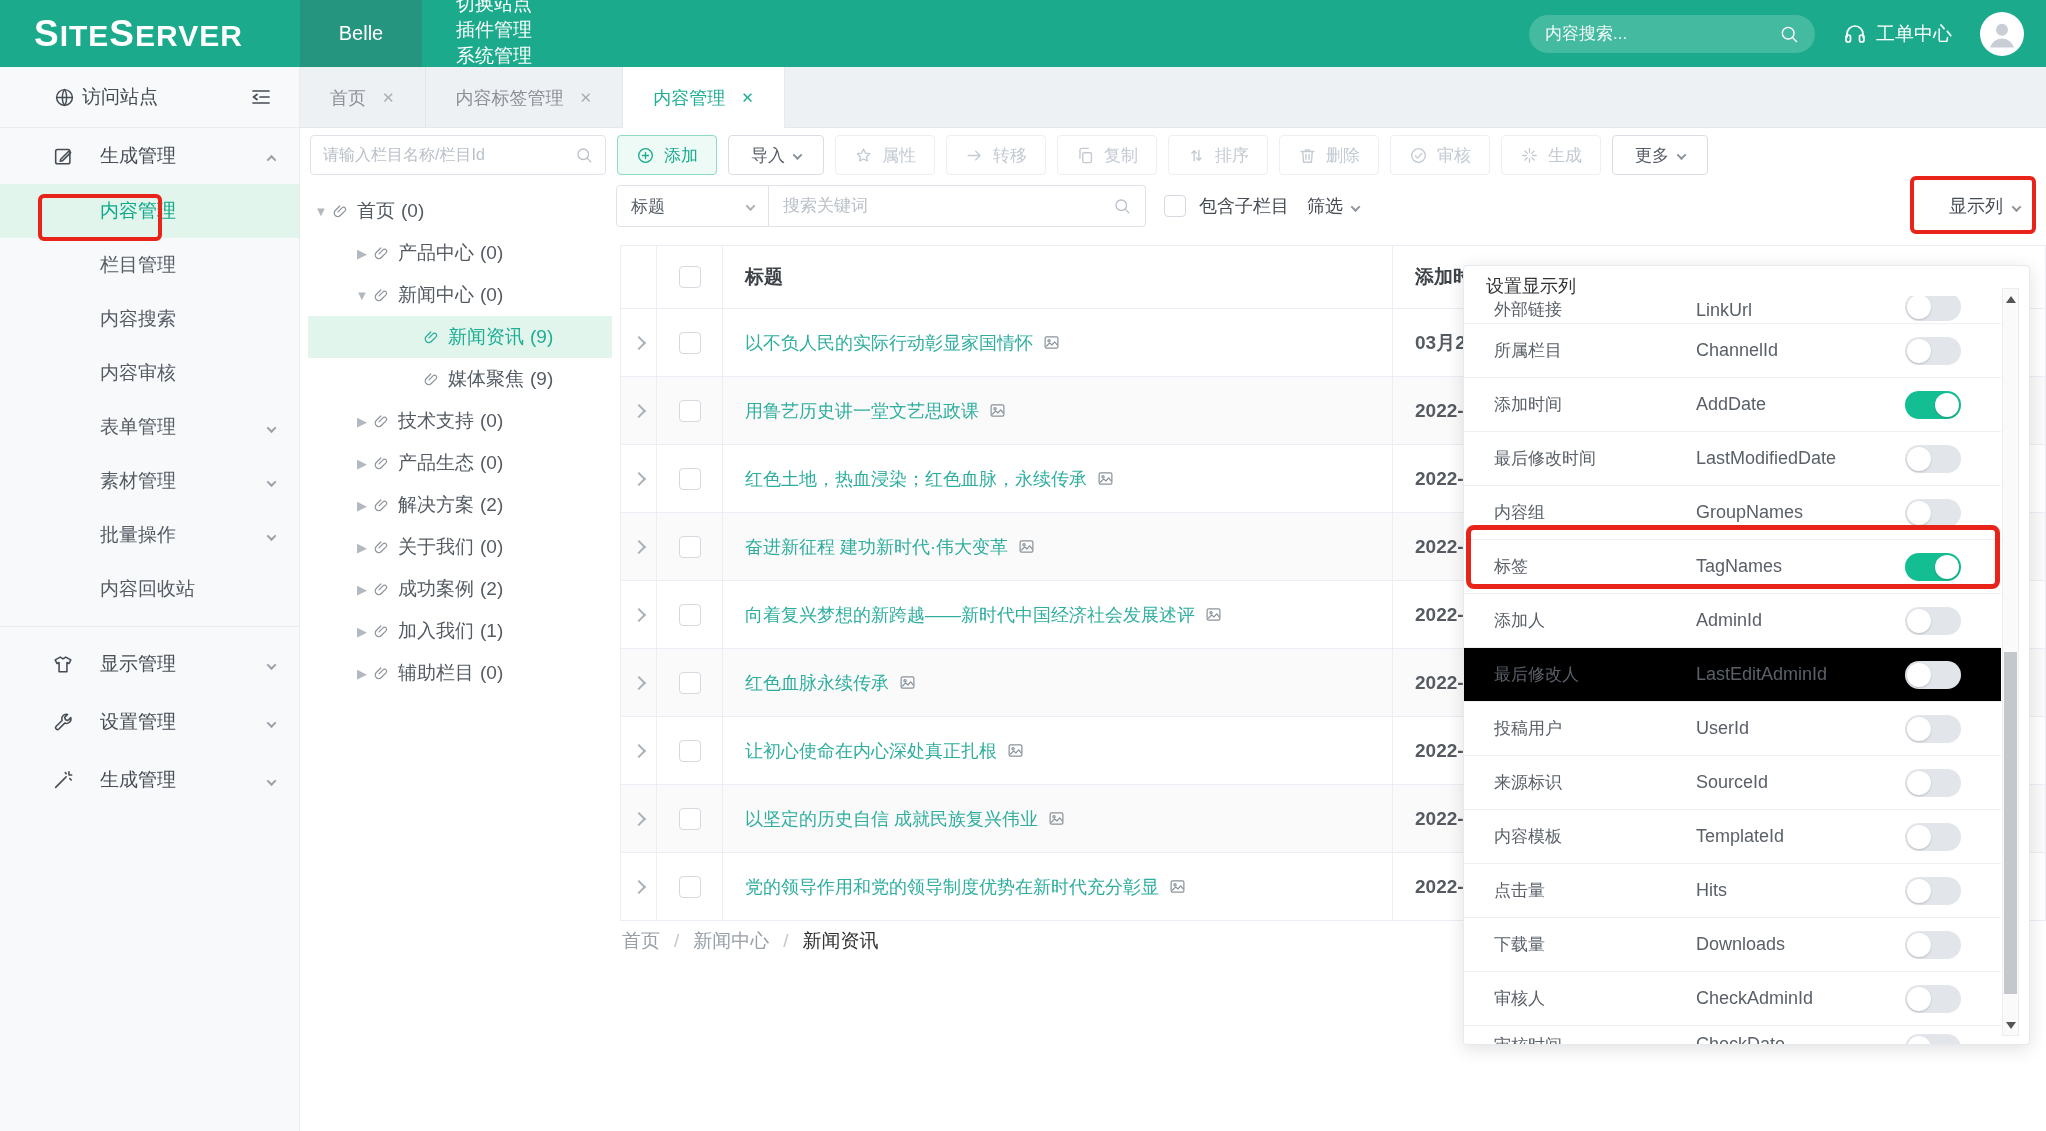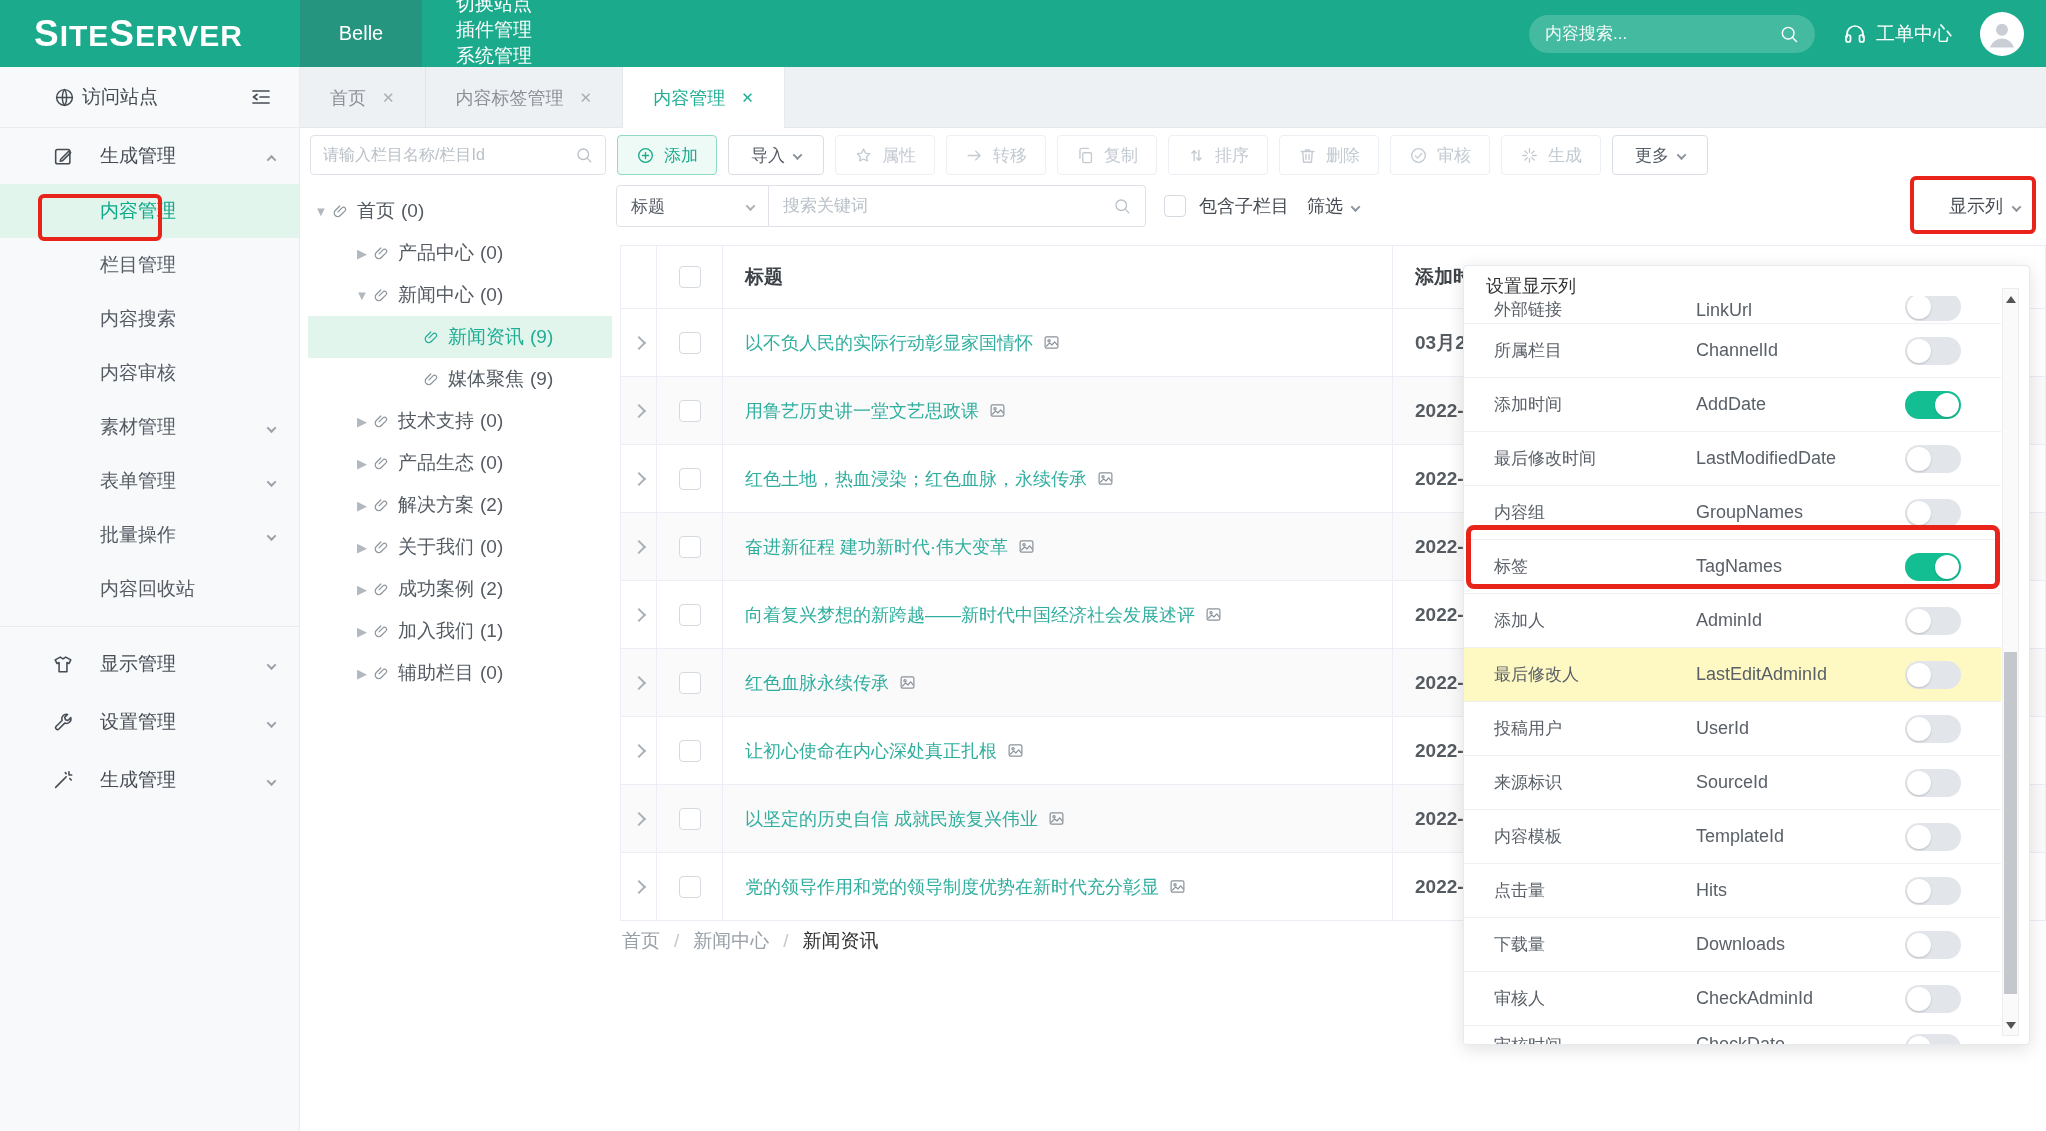--- a/index.html
+++ b/index.html
@@ -221,11 +221,11 @@
           <span>内容审核</span>
         </div>
         <div class="side-sub">
+          <span>表单管理</span>
+          <span class="chev-wrap"><span class="chev down sm"></span></span>
+        </div>
+        <div class="side-sub">
           <span>素材管理</span>
-          <span class="chev-wrap"><span class="chev down sm"></span></span>
-        </div>
-        <div class="side-sub">
-          <span>表单管理</span>
           <span class="chev-wrap"><span class="chev down sm"></span></span>
         </div>
         <div class="side-sub">

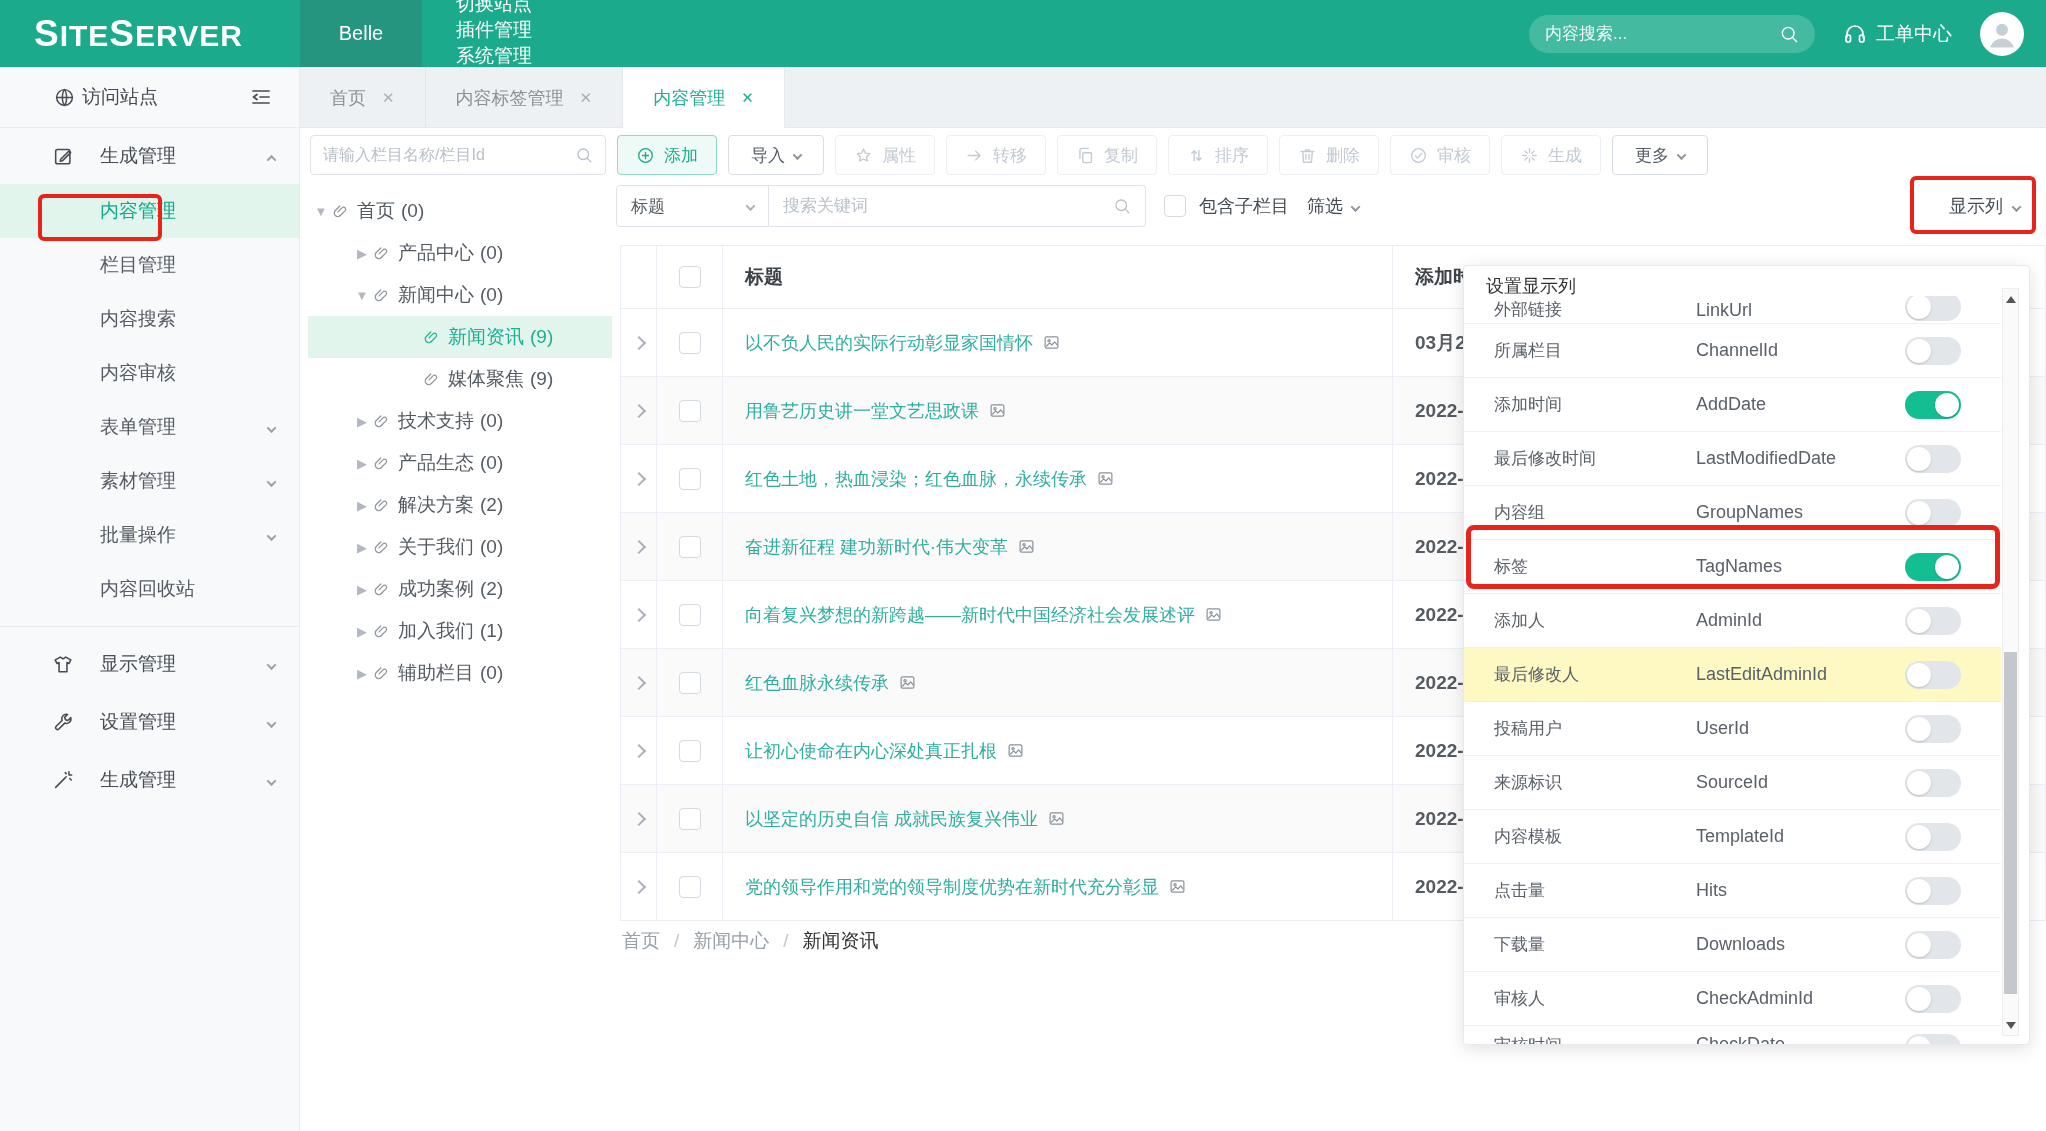--- a/index.html
+++ b/index.html
@@ -117,7 +117,7 @@
   .cols-row { display:flex; align-items:center; height:54px; padding:0 40px 0 30px; border-top:1px solid #eef0f4; background:#fff; }
   .cols-row.first { height:27px; border-top:none; align-items:flex-end; padding-bottom:2px; overflow:hidden; }
   .cols-row.last { height:26px; align-items:flex-start; padding-top:8px; overflow:hidden; }
-  .cols-row.shaded { background:#fef9c3; }
+  .cols-row.shaded { background:#000000; }
   .cols-label { width:202px; font-size:17px; color:#5a6068; }
   .cols-field { flex:1; font-size:18px; color:#5a6068; }
   .toggle { width:56px; height:28px; border-radius:14px; background:#e2e5ea; position:relative; flex:none; cursor:pointer; }

